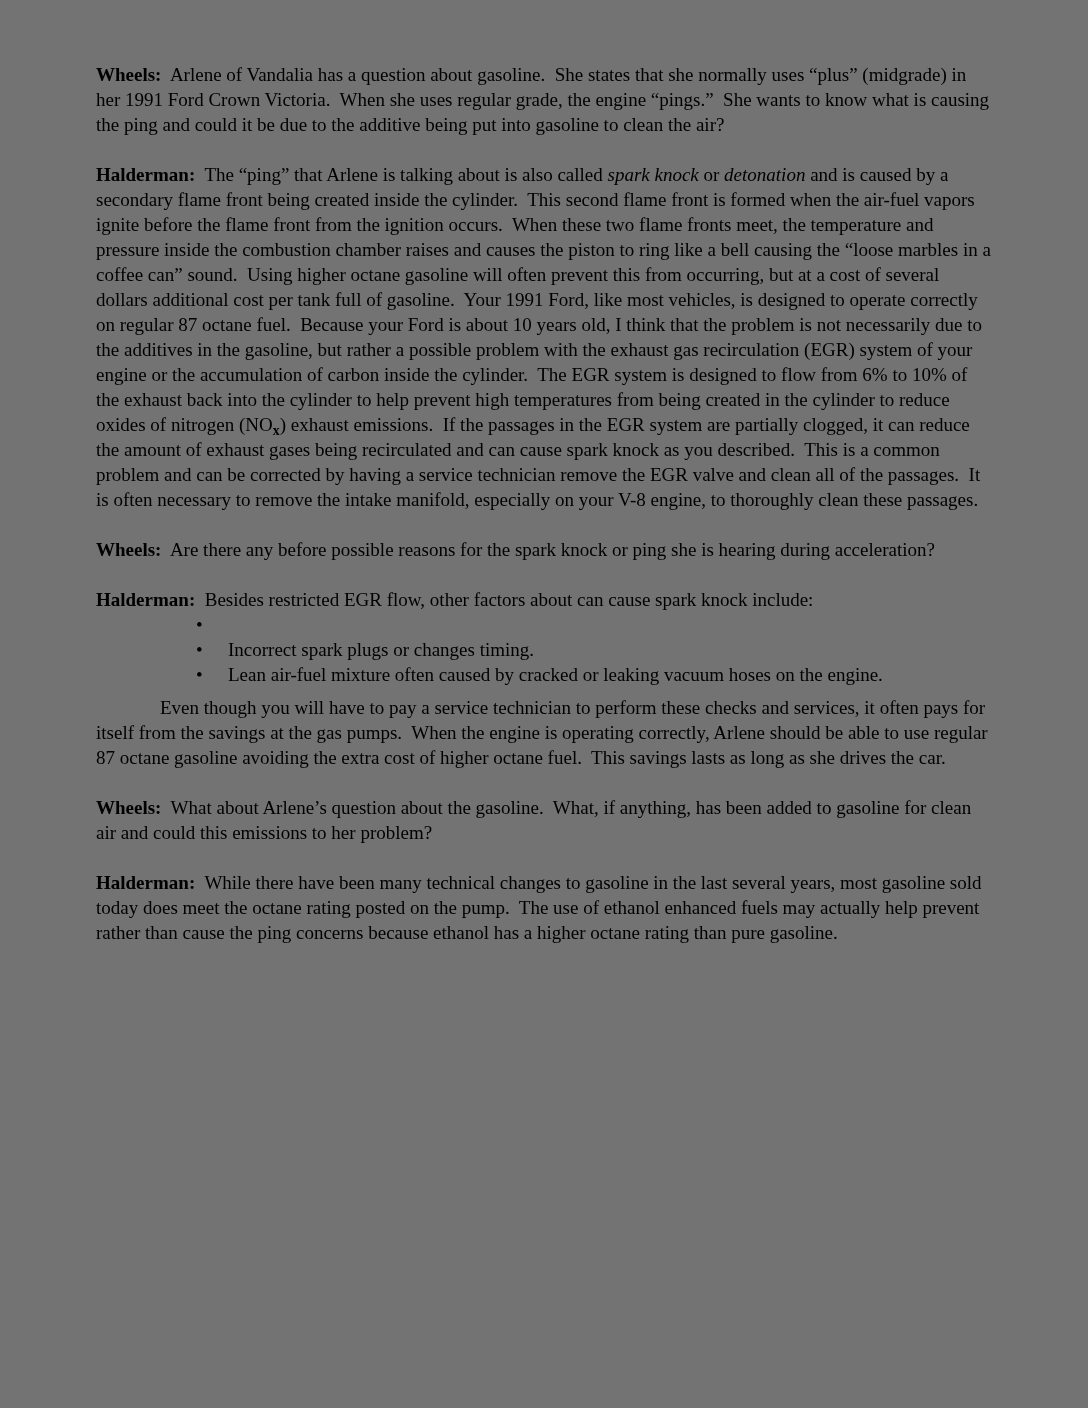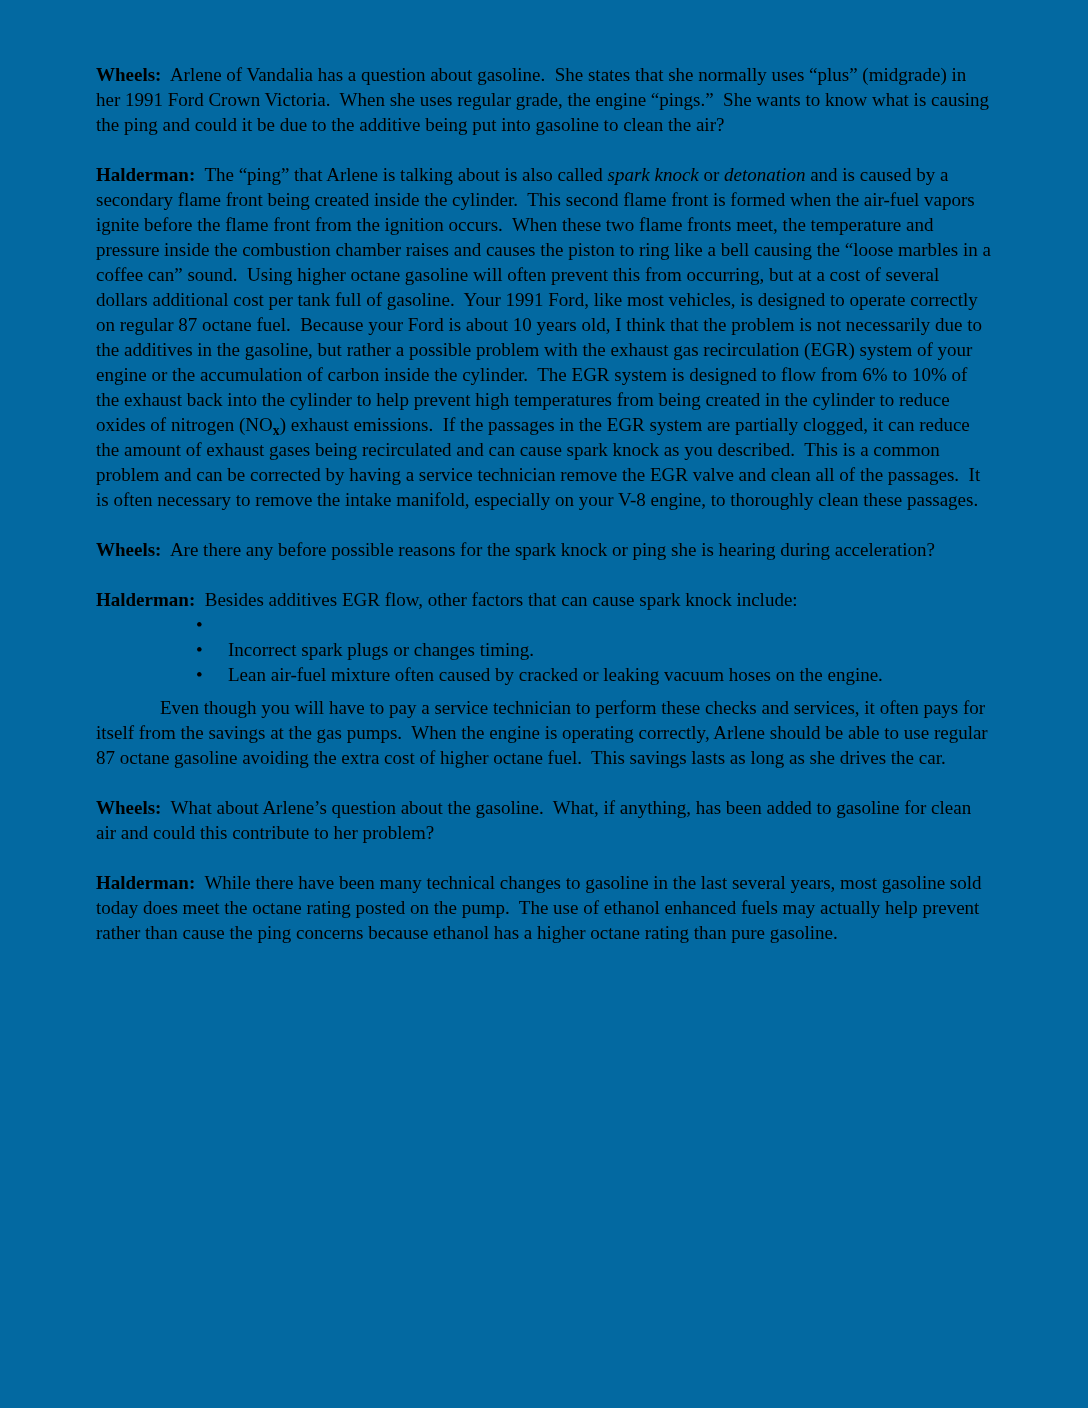--- a/index.html
+++ b/index.html
@@ -17,7 +17,7 @@
     width: 1088px;
     min-height: 1408px;
     padding: 62px 97px 40px 96px;
-    background: #0369a1;
+    background: #737373;
   }
   .para {
     white-space: pre-wrap;

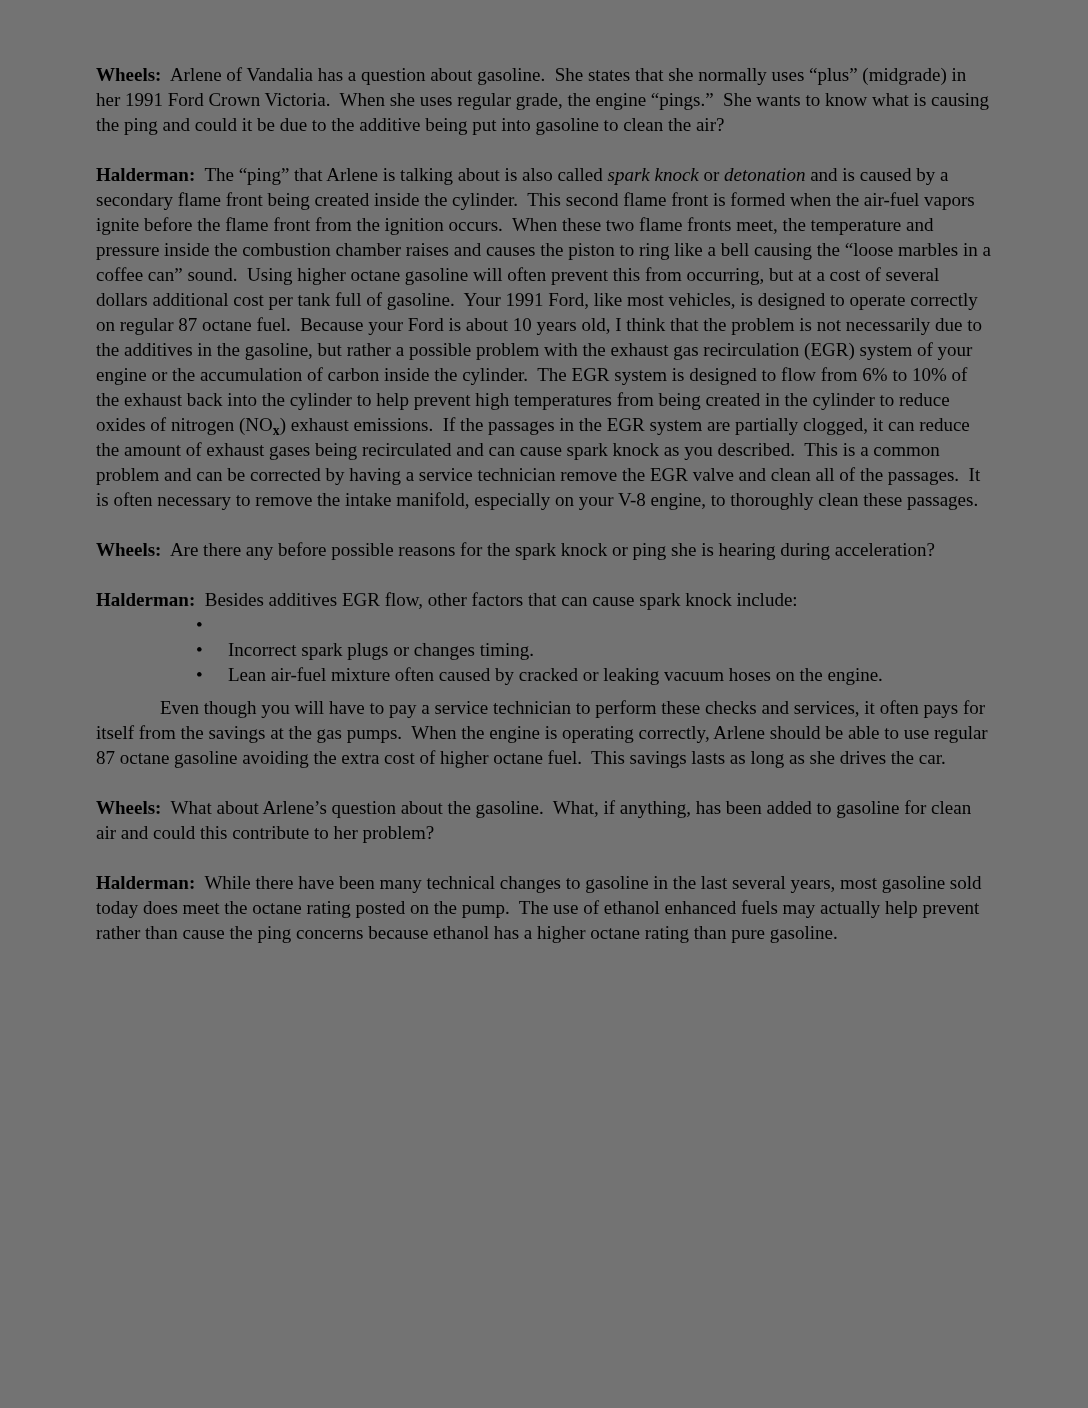--- a/index.html
+++ b/index.html
@@ -60,7 +60,7 @@
 
   <p class="para"><span class="b">Wheels:</span><span>  Are there any before possible reasons for the spark knock or ping she is hearing during acceleration?</span></p>
 
-  <p class="para no-gap"><span class="b">Halderman:</span><span>  Besides additives EGR flow, other factors that can cause spark knock include:</span></p>
+  <p class="para no-gap"><span class="b">Halderman:</span><span>  Besides restricted EGR flow, other factors about can cause spark knock include:</span></p>
 
   <div class="bullets">
     <div class="bullet"><span class="marker">•</span></div>

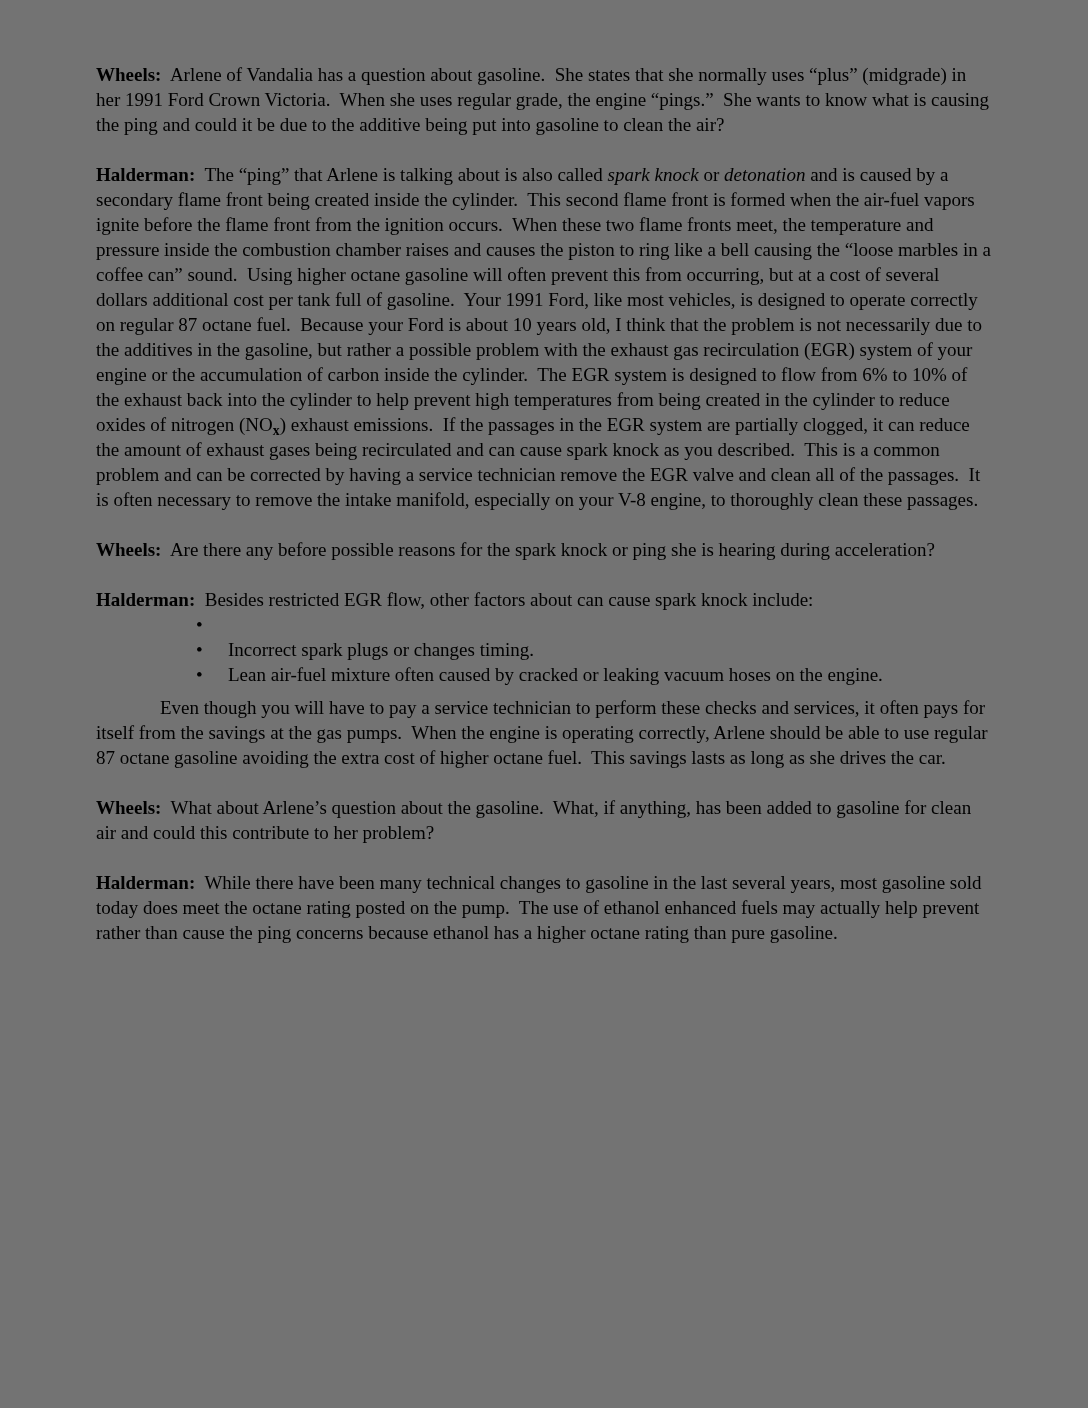--- a/index.html
+++ b/index.html
@@ -70,7 +70,7 @@
 
   <p class="continuation">Even though you will have to pay a service technician to perform these checks and services, it often pays for itself from the savings at the gas pumps.  When the engine is operating correctly, Arlene should be able to use regular 87 octane gasoline avoiding the extra cost of higher octane fuel.  This savings lasts as long as she drives the car.</p>
 
-  <p class="para"><span class="b">Wheels:</span><span>  What about Arlene’s question about the gasoline.  What, if anything, has been added to gasoline for clean air and could this contribute to her problem?</span></p>
+  <p class="para"><span class="b">Wheels:</span><span>  What about Arlene’s question about the gasoline.  What, if anything, has been added to gasoline for clean air and could this emissions to her problem?</span></p>
 
   <p class="para"><span class="b">Halderman:</span><span>  While there have been many technical changes to gasoline in the last several years, most gasoline sold today does meet the octane rating posted on the pump.  The use of ethanol enhanced fuels may actually help prevent rather than cause the ping concerns because ethanol has a higher octane rating than pure gasoline.</span></p>
 

